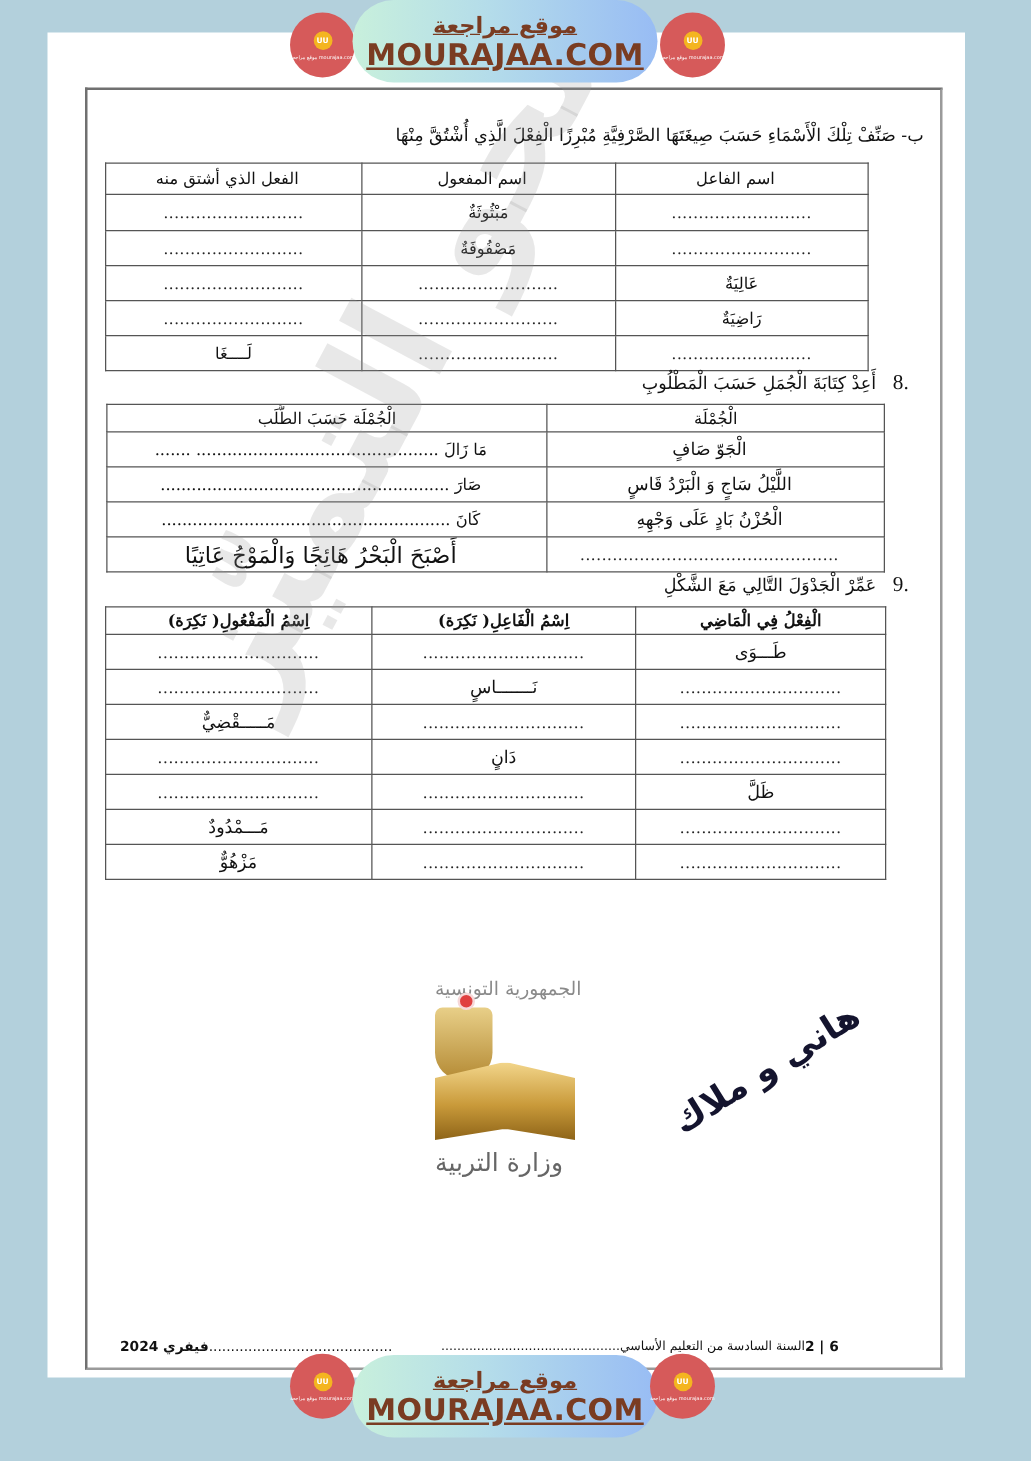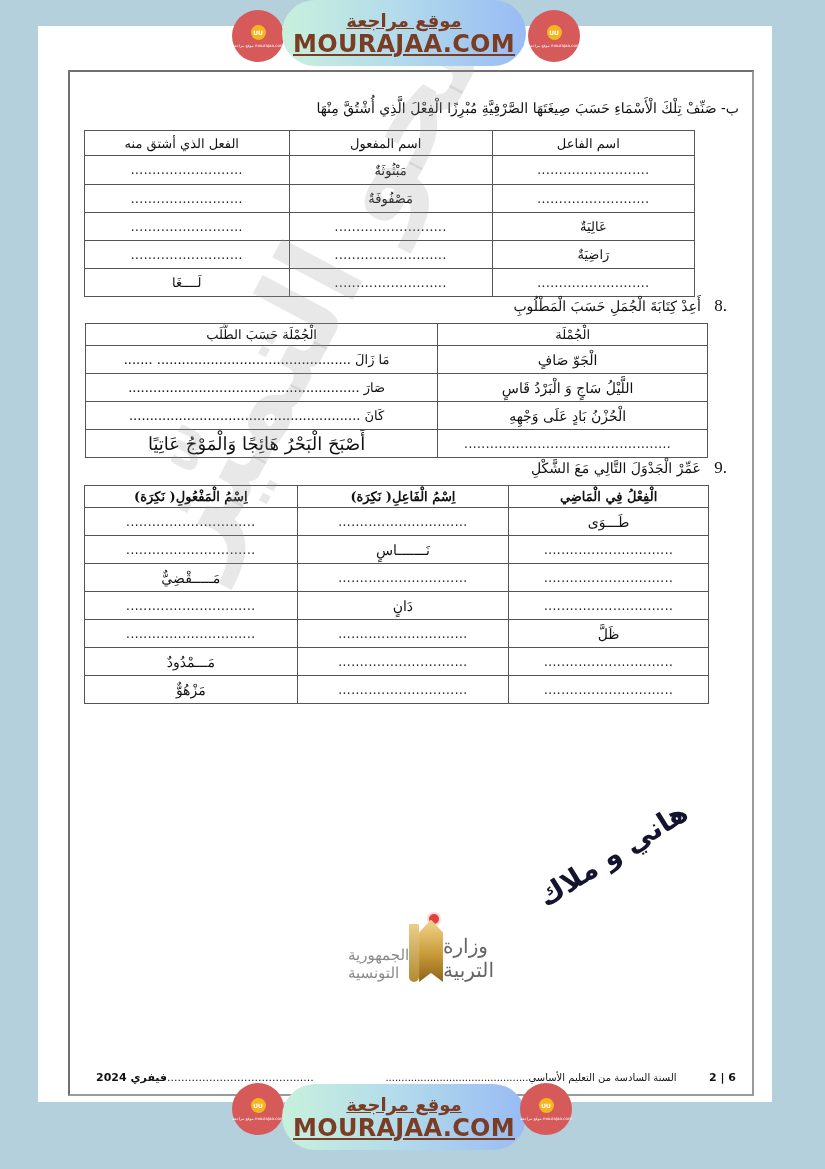--- a/index.html
+++ b/index.html
@@ -70,7 +70,7 @@
   }
   .emblem {
     position: absolute; left: 348px; top: 782px; width: 146px; height: 200px; z-index: 2;
-    display: flex; flex-direction: row; align-items: flex-end;
+    display: flex; flex-direction: column; align-items: flex-start;
   }
   .emblem .etop { font-size: 15px; color: #8a8a8a; font-family: "DejaVu Serif", serif; letter-spacing: -0.5px; }
   .emblem .shield {

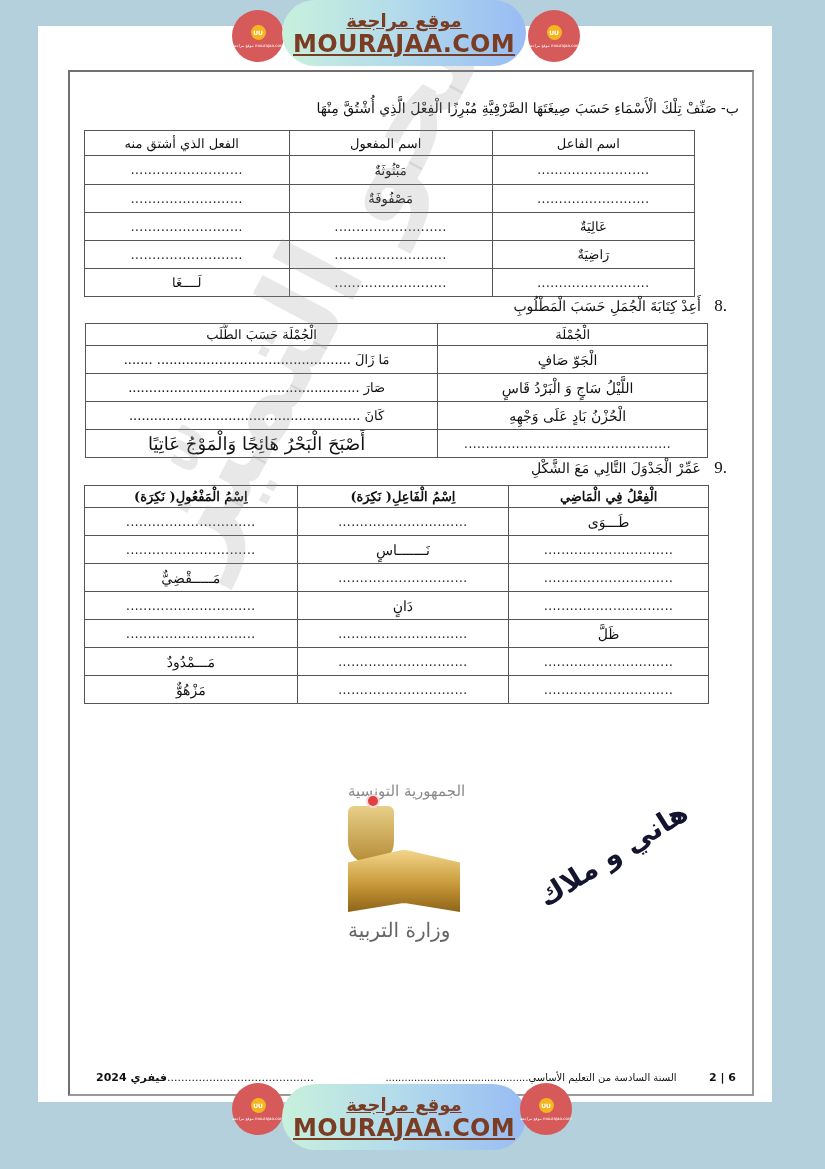--- a/index.html
+++ b/index.html
@@ -95,7 +95,7 @@
   .footer {
     position: absolute; left: 96px; top: 1068px; width: 640px; height: 18px;
     font-family: "DejaVu Sans", sans-serif; font-weight: bold; font-size: 11px; color: #111;
-    display: flex; justify-content: space-between; align-items: center;
+    display: flex; align-items: center;
   }
   .footer .mid { font-weight: normal; font-size: 10px; direction: rtl; margin-left: 39px; }
 </style>

